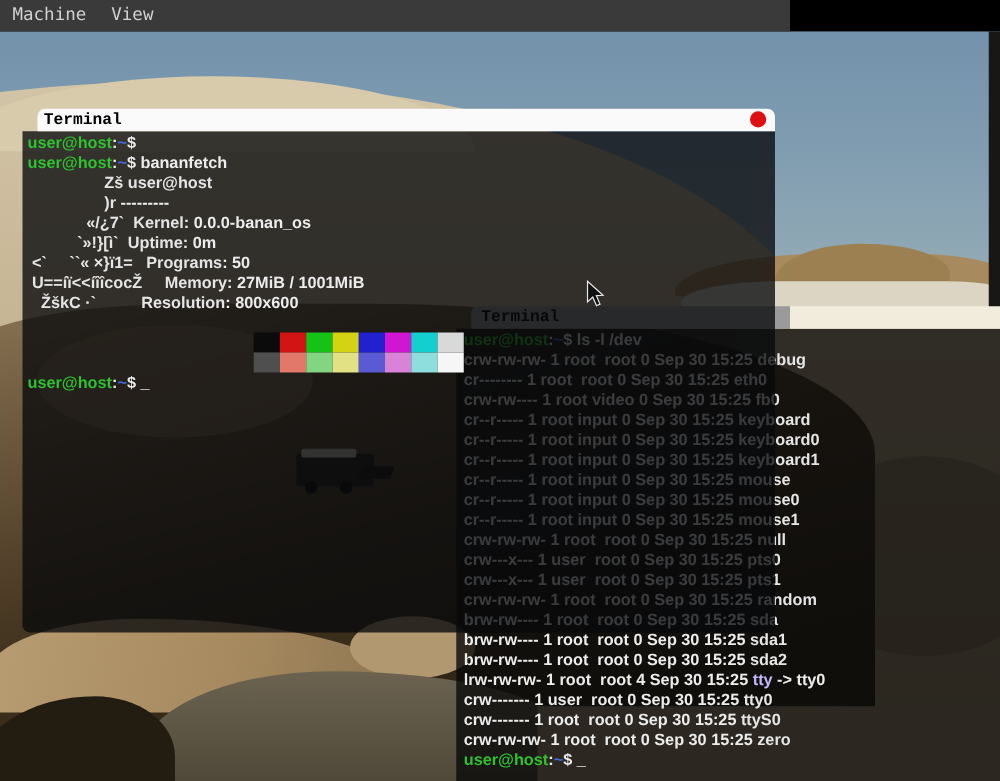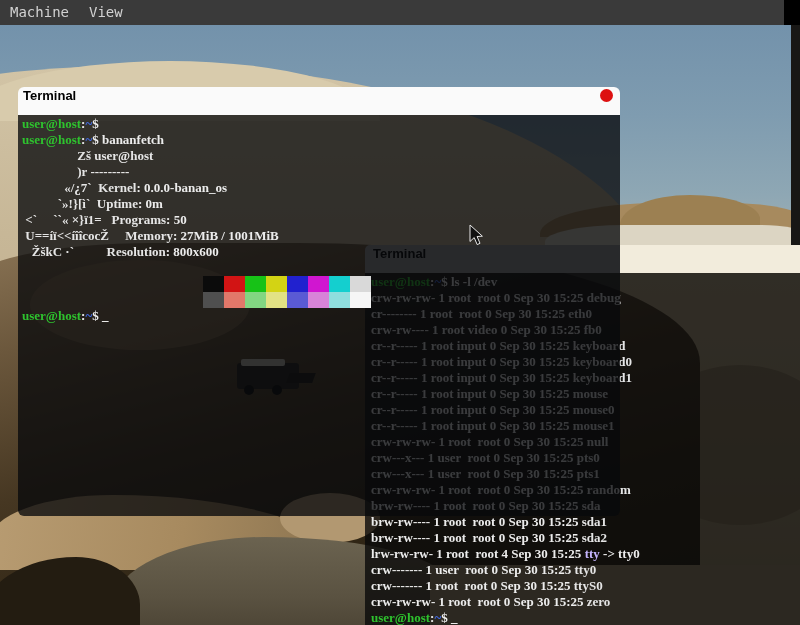--- a/index.html
+++ b/index.html
@@ -6,7 +6,7 @@
   body{width:800px;height:625px;overflow:hidden;position:relative;background:#000;
        font-family:"DejaVu Sans Mono",monospace;}
   
-  #menubar{position:absolute;left:0;top:0;width:784px;height:25px;background:#3a3a3a;
+  #menubar{position:absolute;left:0;top:0;width:632px;height:25px;background:#3a3a3a;
            display:flex;align-items:center;z-index:5;}
   .menu-item{color:#d2d2d2;font-size:14px;font-family:"DejaVu Sans Mono",monospace;
              padding:0 10px;height:25px;line-height:25px;}

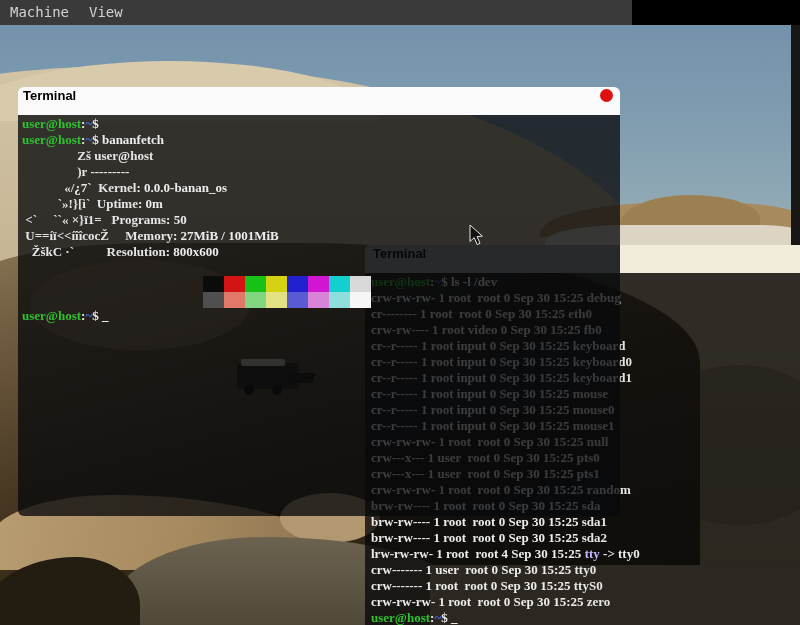--- a/index.html
+++ b/index.html
@@ -56,8 +56,8 @@
   .window{position:absolute;}
   #t2{left:365px;top:245px;width:470px;height:420px;z-index:2;}
   #t1{left:18px;top:87px;width:602px;height:418px;z-index:3;}
-  .titlebar{height:28px;font-size:13px;font-weight:bold;color:#000;line-height:18px;
-            font-family:Liberation Sans, sans-serif;position:relative;}
+  .titlebar{height:18px;font-size:13px;font-weight:bold;color:#000;line-height:18px;
+            font-family:Liberation Mono, monospace;position:relative;margin-left:12px;}
   #t1 .titlebar{background:#fafafa;border-radius:6px 6px 0 0;padding-left:5px;}
   #t2 .titlebar{background:linear-gradient(90deg,#9a9a9a 0,#9a9a9a 255px,#f2ecdc 255px);
                 border-radius:5px 0 0 0;padding-left:8px;}

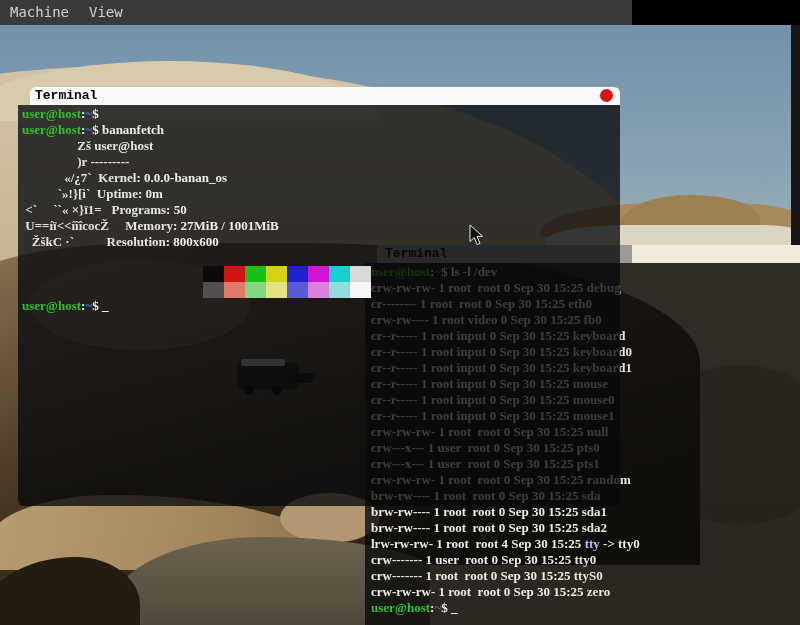--- a/index.html
+++ b/index.html
@@ -64,7 +64,7 @@
   .close-btn{position:absolute;right:7px;top:2px;width:13px;height:13px;background:#dd1111;
              border-radius:50%;}
   .tcontent{font-size:13px;line-height:16px;font-weight:bold;
-            font-family:Liberation Serif, serif;}
+            font-family:Liberation Sans, sans-serif;}
   #t1 .tcontent{height:400px;background:rgba(8,9,11,0.78);border-radius:0 0 6px 6px;
                 padding:1px 0 0 4px;}
   #t2 .tcontent{height:402px;background:rgba(10,10,10,0.8);padding:1px 0 0 6px;}

